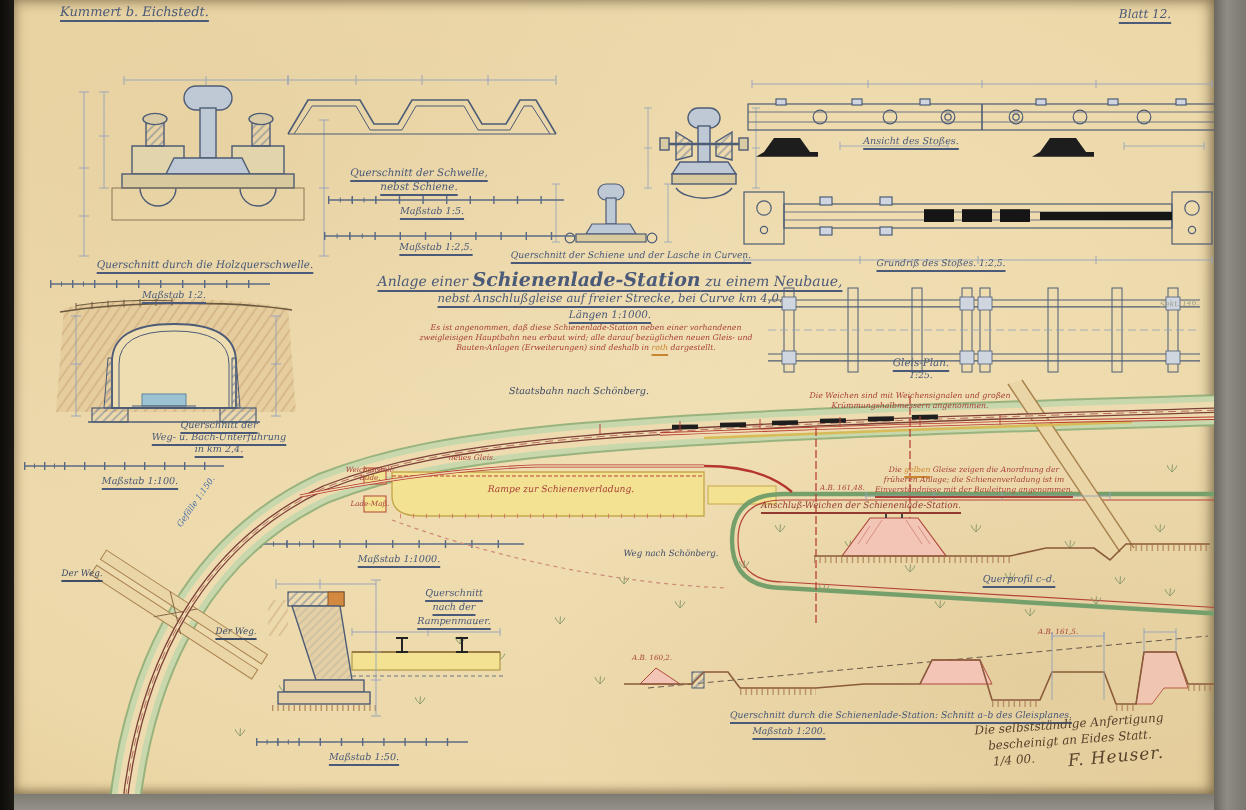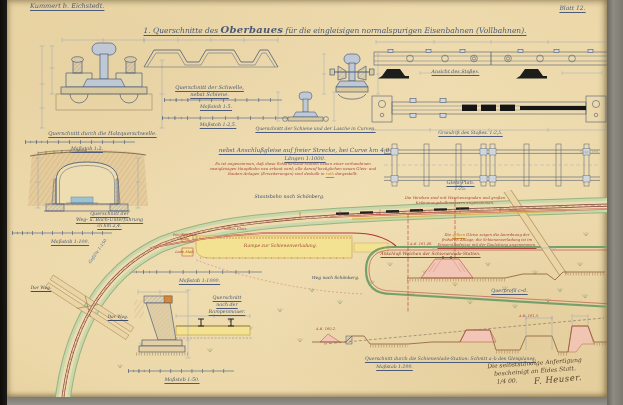--- a/index.html
+++ b/index.html
@@ -360,9 +360,6 @@
     <div class="t u" style="left:30px;top:3px;font-size:6.5px;">Kummert b. Eichstedt.</div>
     <div class="t u c" style="left:545px;top:4px;width:55px;font-size:6px;">Blatt 12.</div>
 
-    <div class="t c" style="left:140px;top:24px;width:390px;font-size:7.5px;">
-      <span class="u"><span>1. Querschnitte des </span><span style="font-size:10px;font-weight:bold;letter-spacing:.3px;">Oberbaues</span><span> für die eingleisigen normalspurigen Eisenbahnen (Vollbahnen).</span></span>
-    </div>
 
     <div class="t u c" style="left:30px;top:130px;width:145px;font-size:5.2px;">Querschnitt durch die Holzquerschwelle.</div>
     <div class="t u c" style="left:42px;top:146px;width:90px;font-size:4.8px;">Maßstab 1:2.</div>

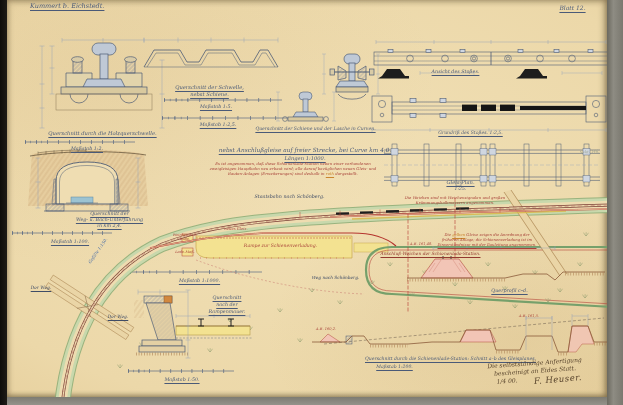--- a/index.html
+++ b/index.html
@@ -380,6 +380,9 @@
     <div class="t u c" style="left:52px;top:223px;width:115px;font-size:4.8px;">in km 2,4.</div>
     <div class="t u c" style="left:30px;top:239px;width:80px;font-size:4.8px;">Maßstab 1:100.</div>
 
+    <div class="t c" style="left:185px;top:135px;width:240px;font-size:7px;">
+      <span class="u"><span>Anlage einer </span><span style="font-size:9.5px;font-weight:bold;">Schienenlade-Station</span><span> zu einem Neubaue,</span></span>
+    </div>
     <div class="t u c" style="left:200px;top:146.5px;width:210px;font-size:5.8px;">nebst Anschlußgleise auf freier Strecke, bei Curve km 4,0.</div>
     <div class="t u c" style="left:245px;top:154.5px;width:120px;font-size:5.2px;">Längen 1:1000.</div>
     <div class="t c red" style="left:198px;top:162px;width:190px;font-size:3.9px;">Es ist angenommen, daß diese Schienenlade-Station neben einer vorhandenen</div>

